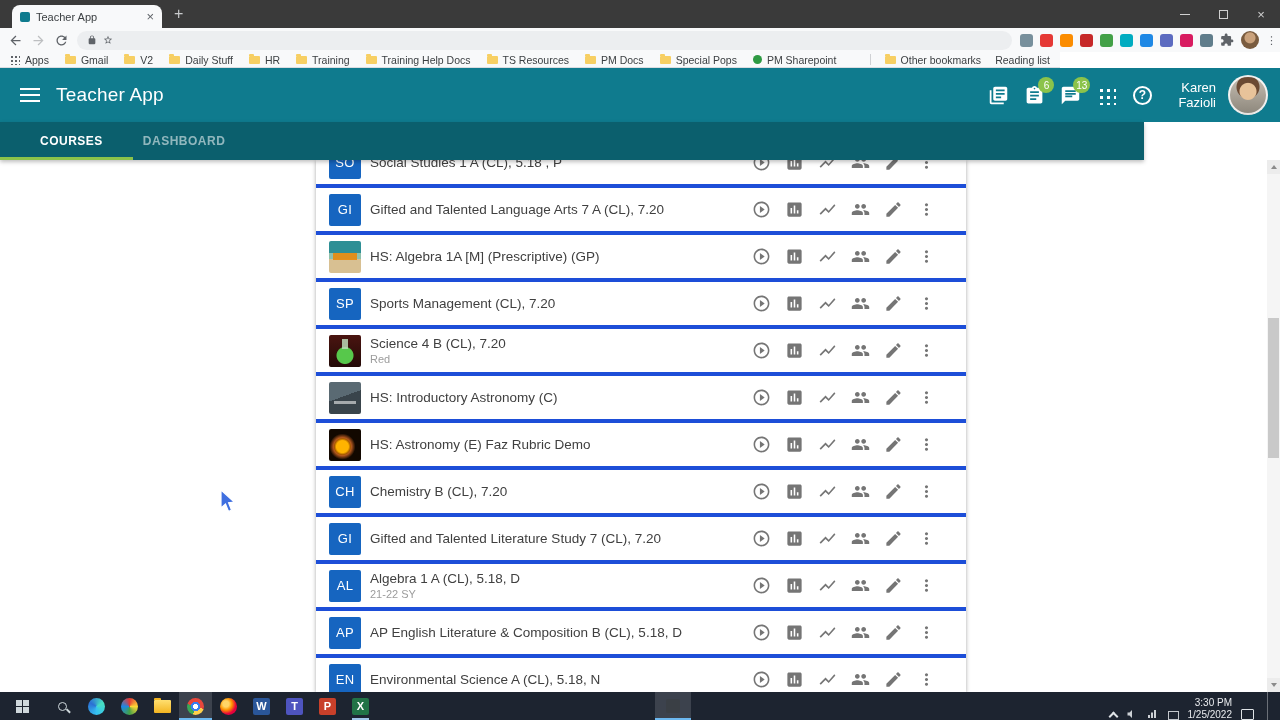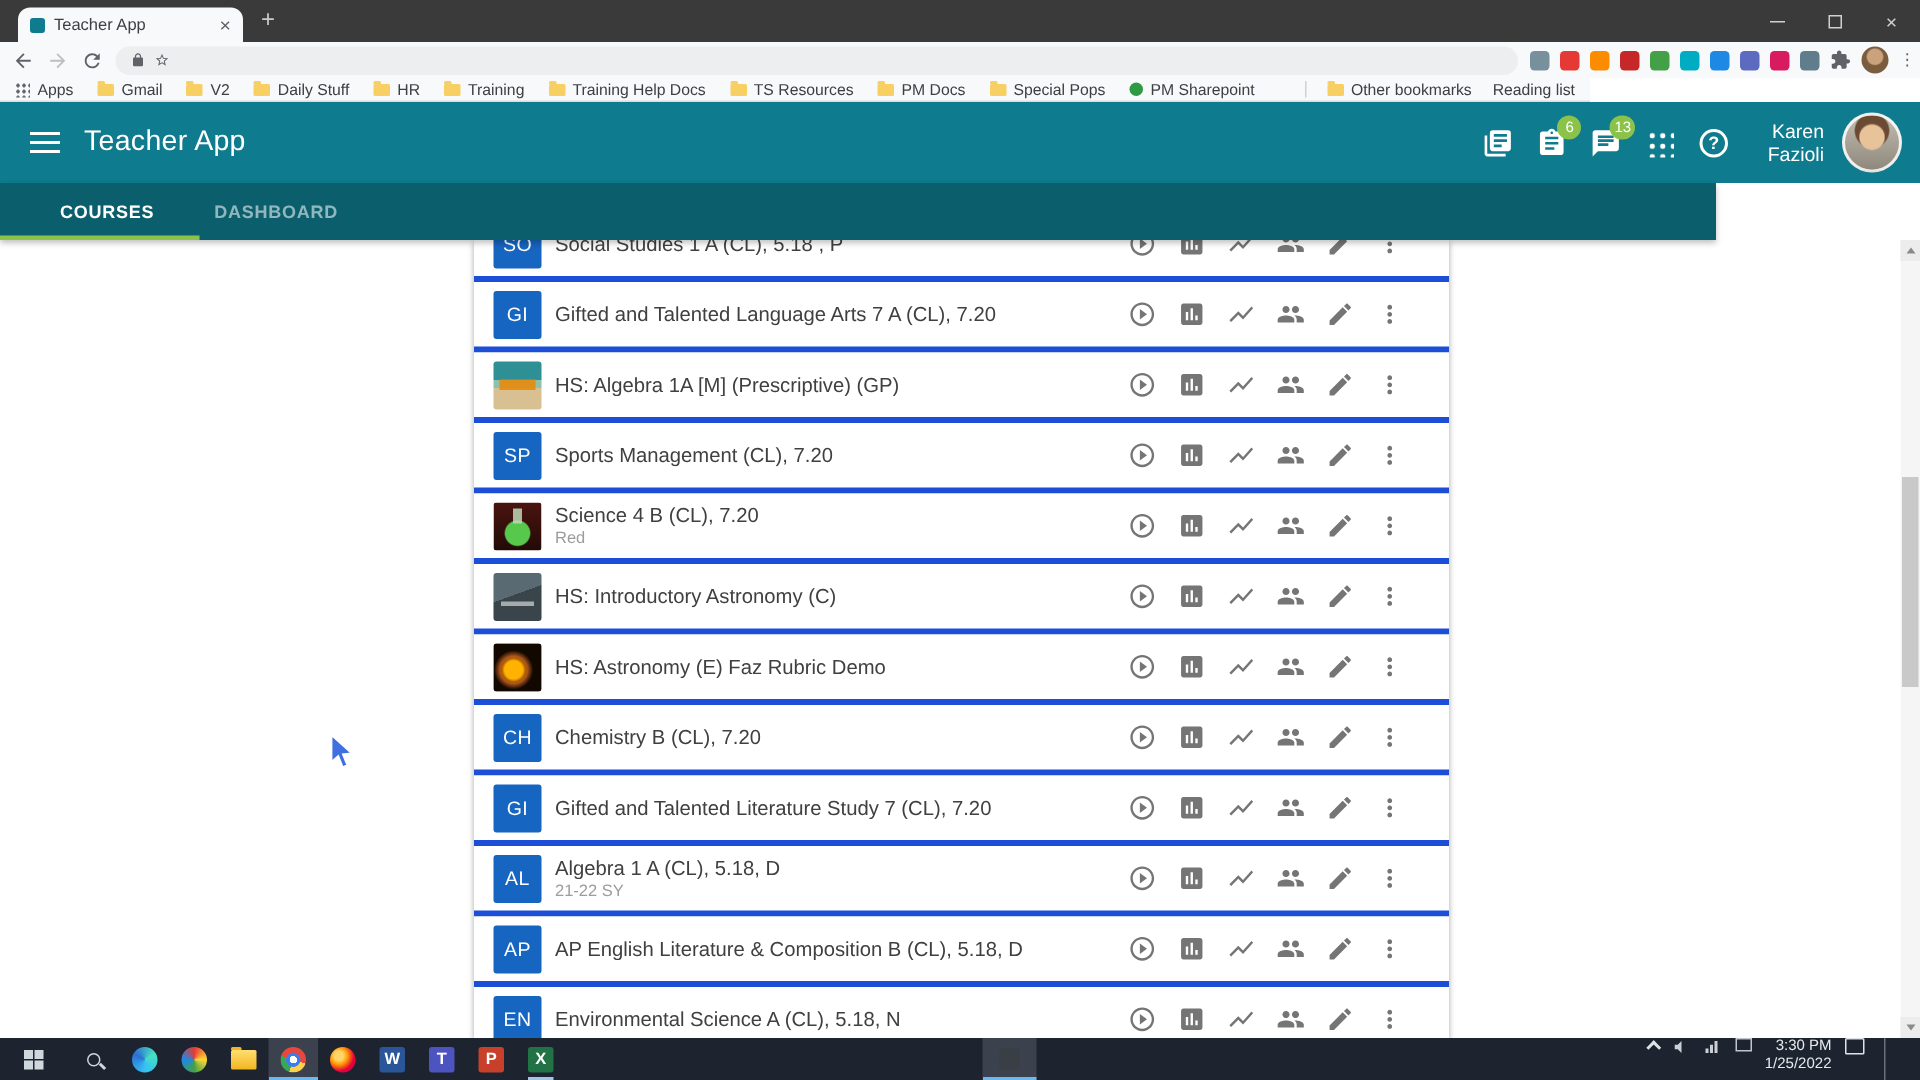--- a/index.html
+++ b/index.html
@@ -117,7 +117,7 @@
   .tb-folder::before{content:"";position:absolute;top:-2px;left:0;width:7px;height:2px;background:#f3b521;border-radius:1px 1px 0 0}
   .tb-white-app{margin-left:278px;width:36px;background:#e6e8ea;display:flex;align-items:center;justify-content:center}
   .tb-white-glyph{width:14px;height:14px;background:#3a3f45;border-radius:2px}
-  .tray{margin-left:auto;display:flex;align-items:flex-start;gap:9px;padding-right:19px}
+  .tray{margin-left:auto;display:flex;align-items:flex-end;gap:9px;padding-right:8px}
   .tray-caret{width:7px;height:7px;border-left:2px solid #dfe3e6;border-top:2px solid #dfe3e6;transform:rotate(45deg);margin-top:3px}
   .tray svg{width:12px;height:12px;fill:#dfe3e6;opacity:.9}
   .tray-box{width:11px;height:9px;border:1.5px solid #dfe3e6;opacity:.85}

